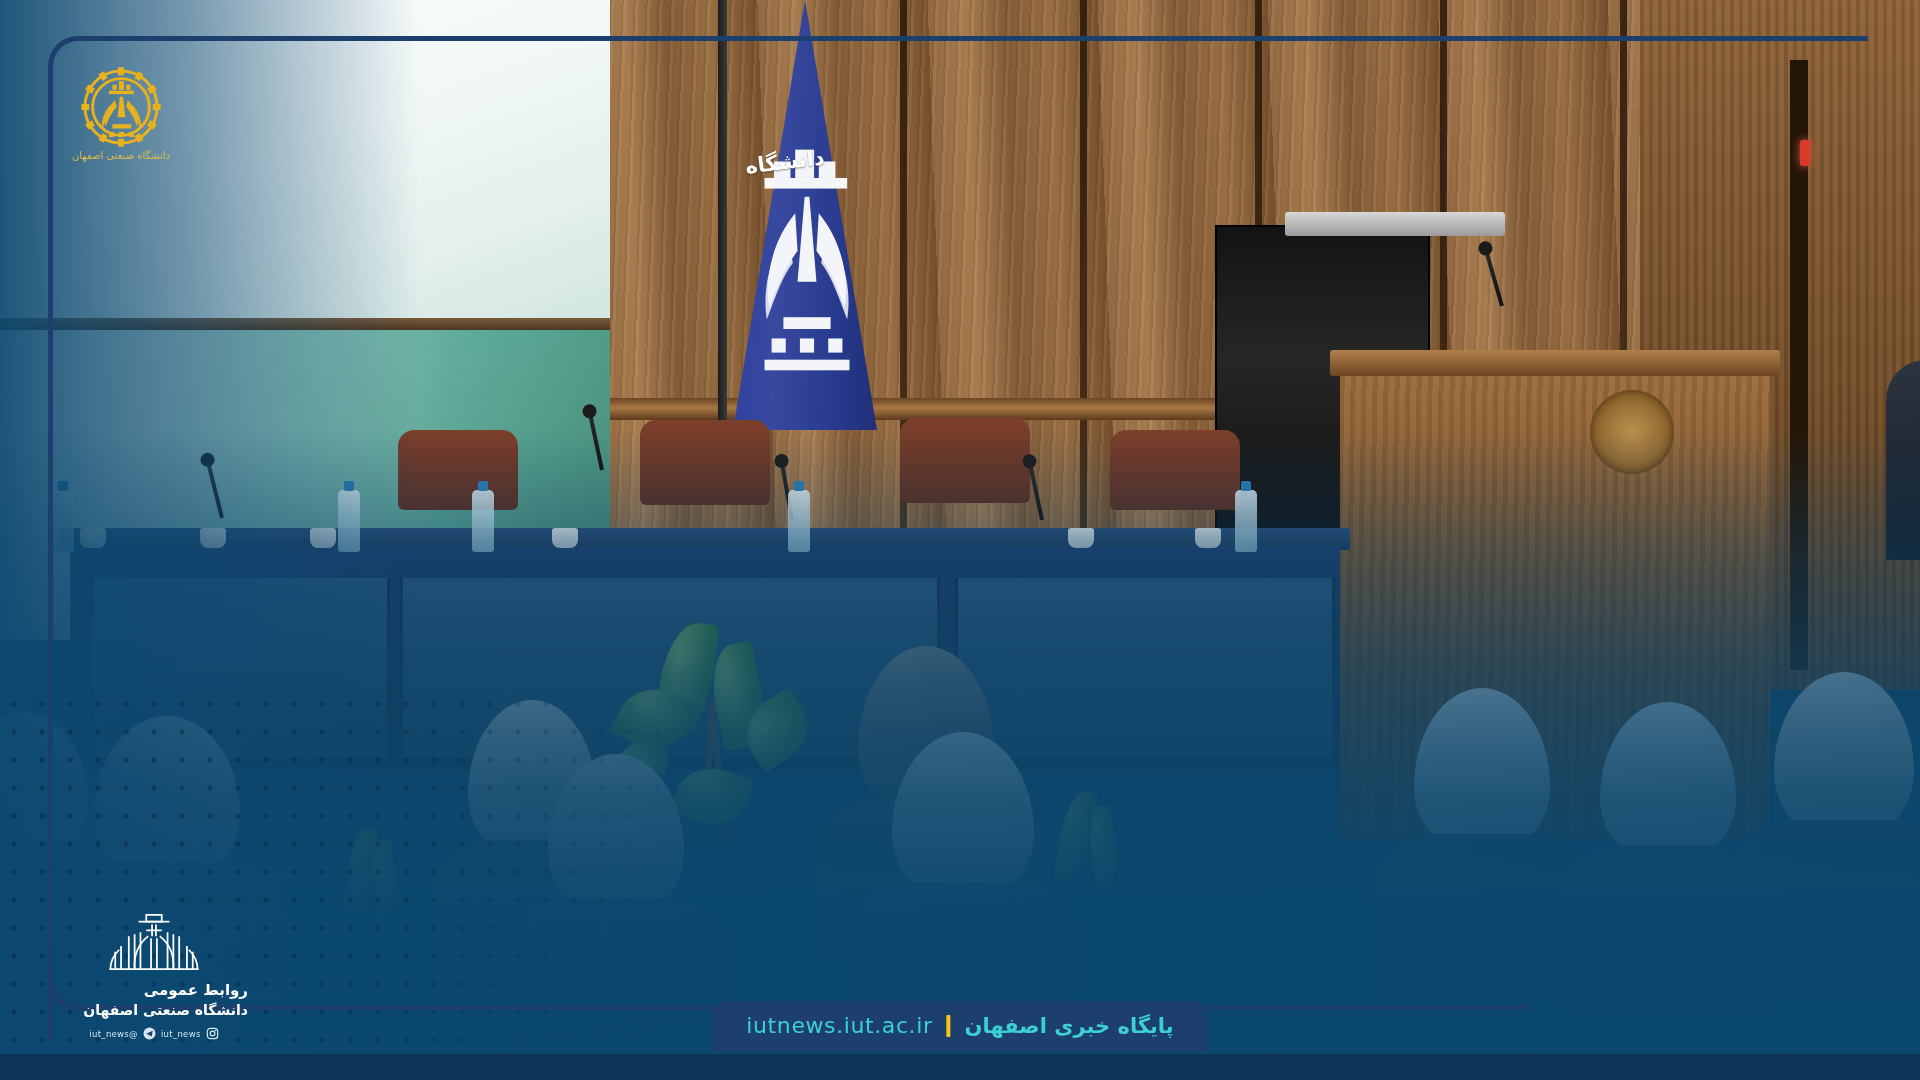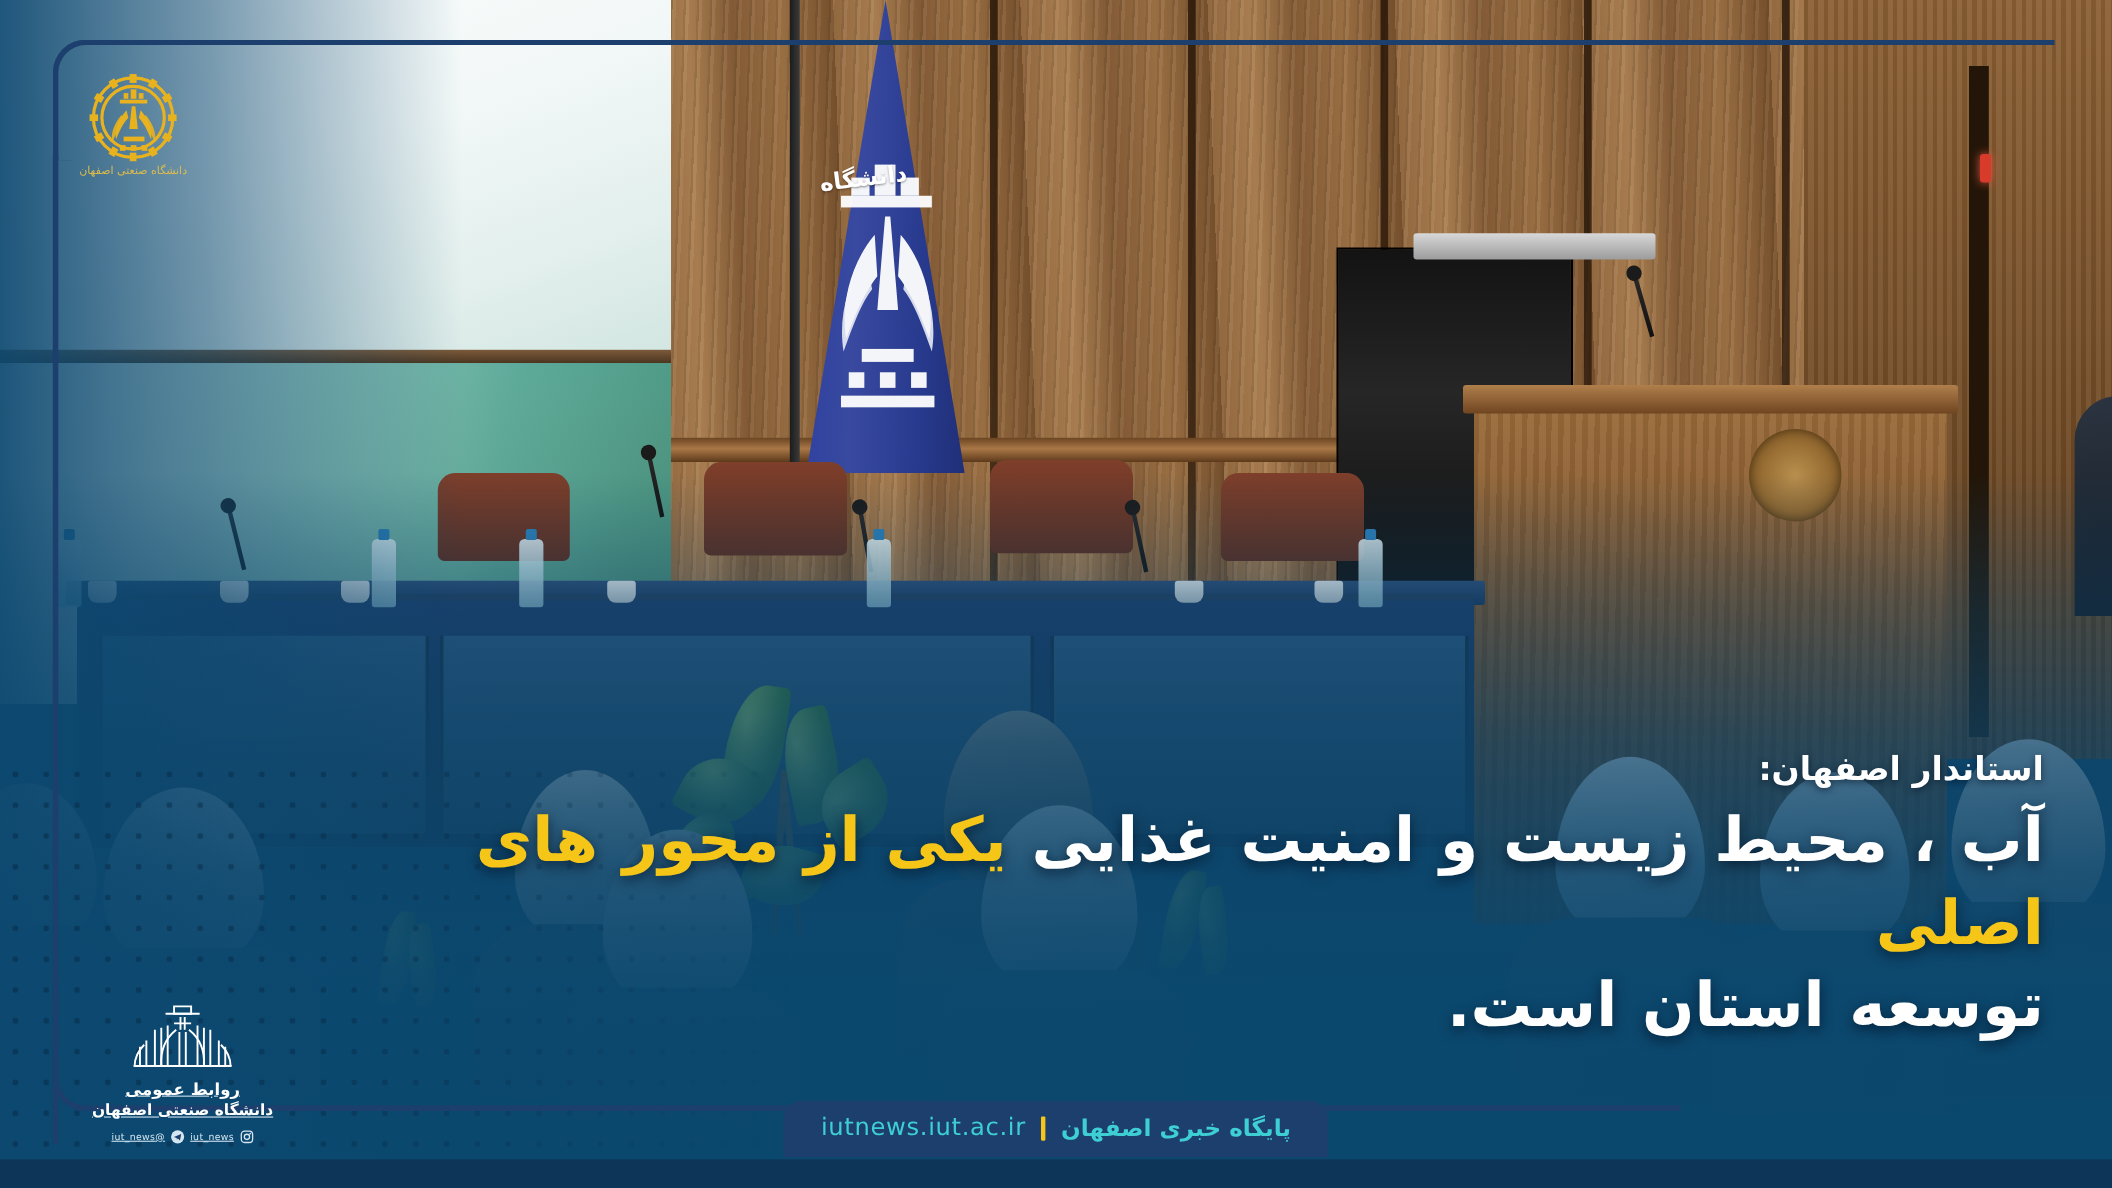--- a/index.html
+++ b/index.html
@@ -552,15 +552,6 @@
   </svg>
   <div class="crest-sub">دانشگاه صنعتی اصفهان</div>
 
-  <div class="headline-wrap">
-    <div class="kicker">استاندار اصفهان:</div>
-    <div class="headline">
-      <span>آب ، محیط زیست و امنیت غذایی</span>
-      <span class="hl-accent">یکی از محور های اصلی</span>
-      <br>
-      <span>توسعه استان است.</span>
-    </div>
-  </div>
 
   <div class="pr-logo">
     <svg class="pr-mark" viewBox="0 0 120 64">

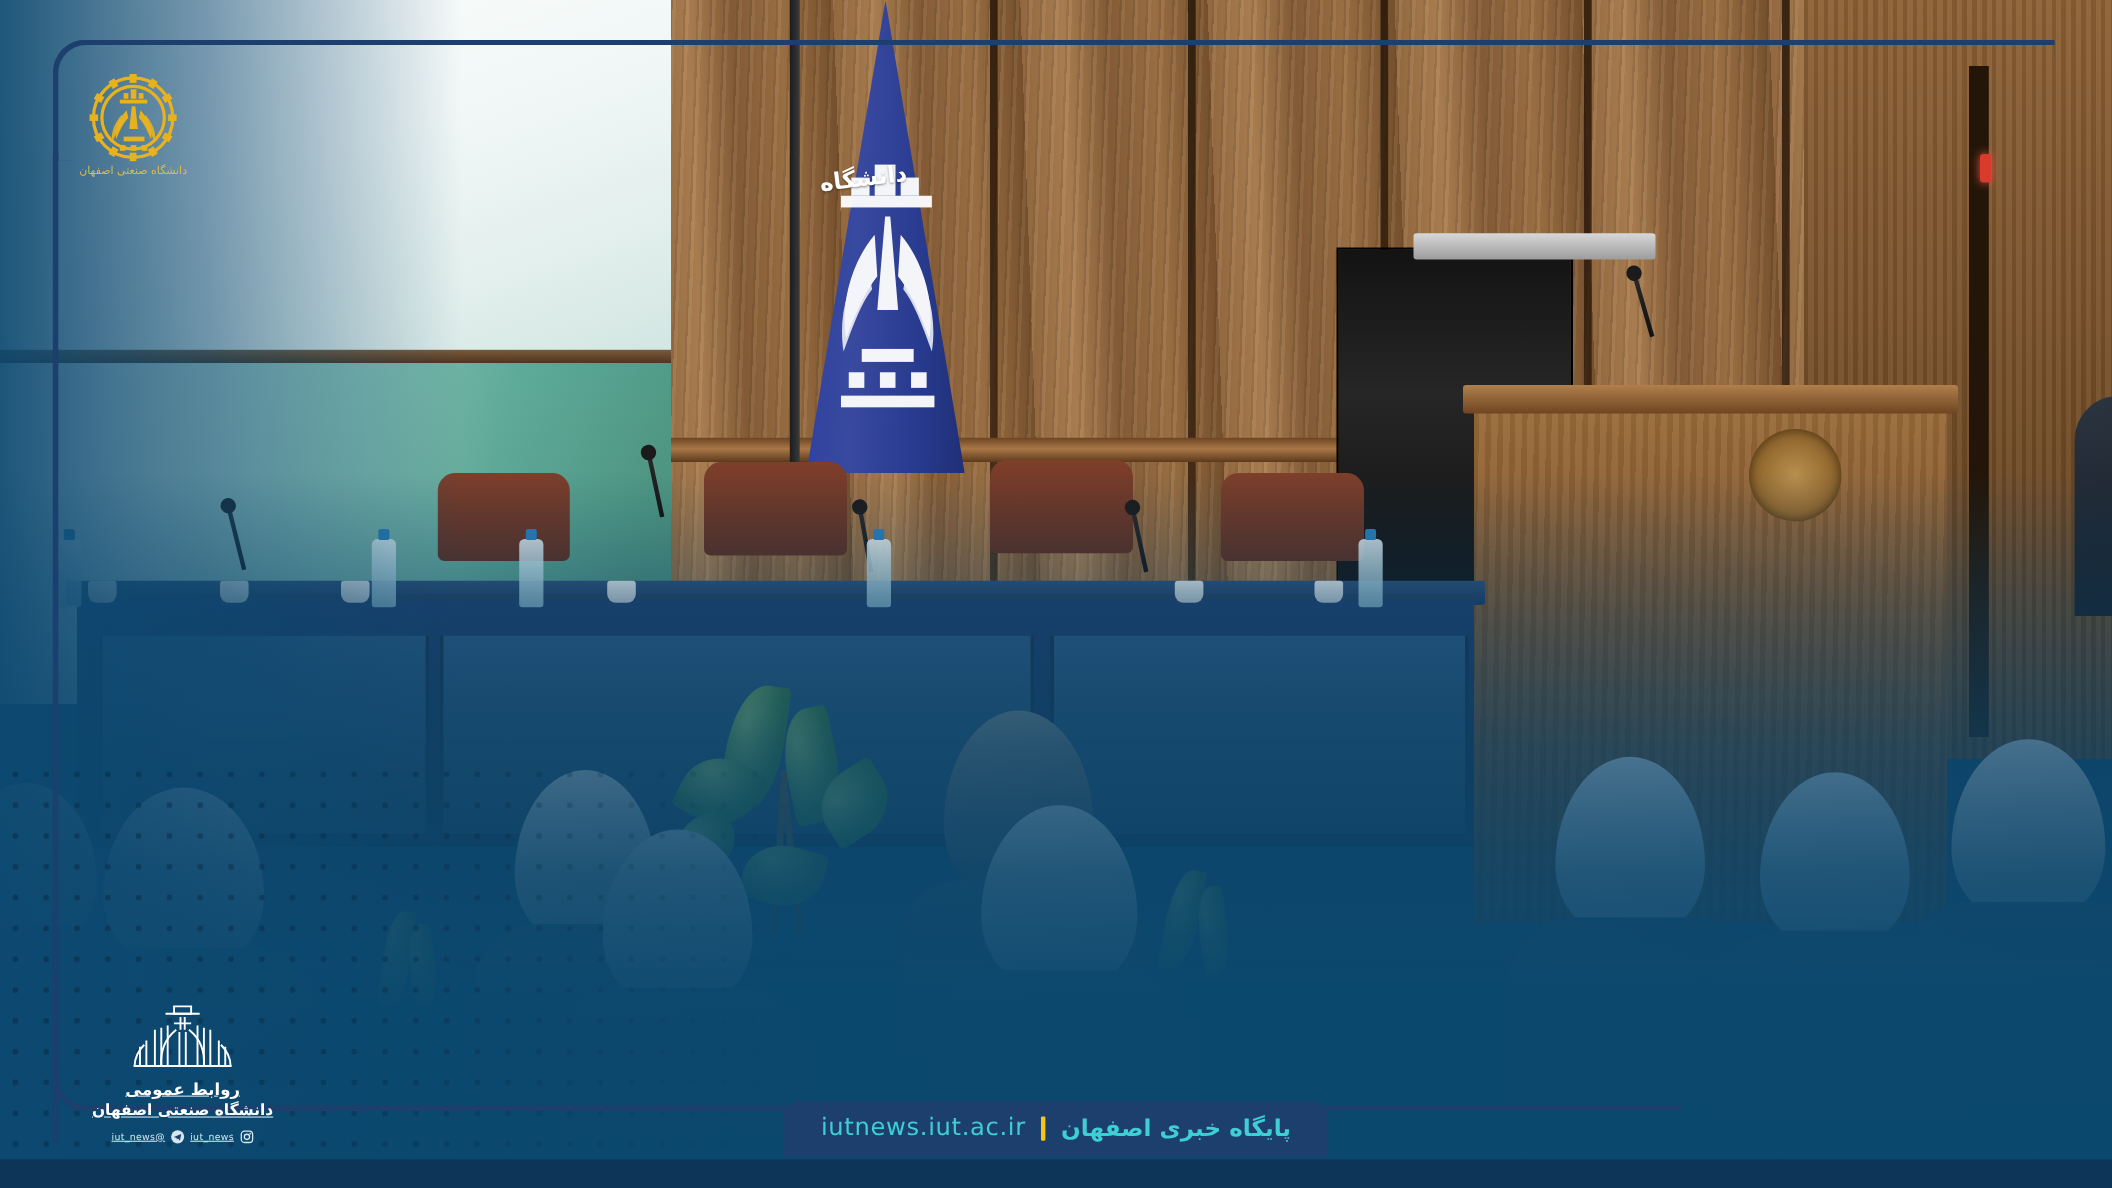--- a/index.html
+++ b/index.html
@@ -297,8 +297,8 @@
 
   
   .pr-logo {
-    position:absolute; left:72px; bottom:40px; width:188px;
-    text-align:center; color:#cfe3ef;text-decoration:underline;
+    position:absolute; left:60px; bottom:40px; width:188px;
+    text-align:right; color:#cfe3ef;
   }
   .pr-mark { width:118px; height:62px; margin:0 auto 8px; display:block; }
   .pr-line1 {

